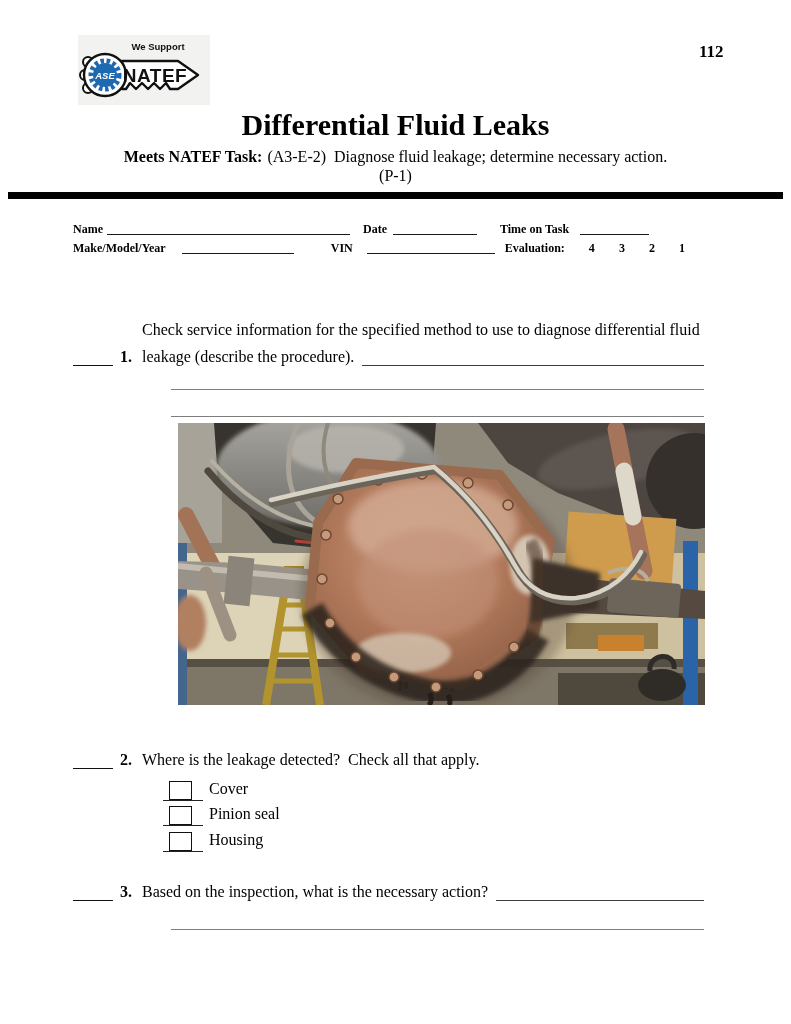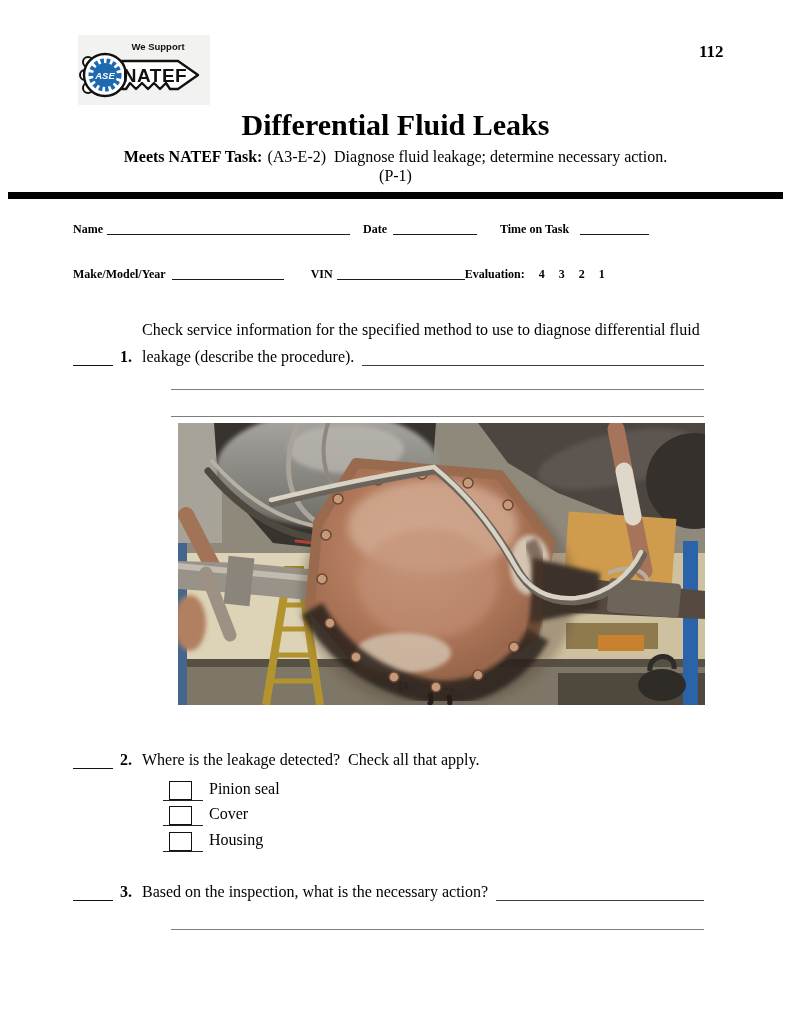--- a/index.html
+++ b/index.html
@@ -17,7 +17,7 @@
   
   .info-row{position:absolute;left:73px;display:flex;align-items:flex-end;font-size:12px;font-weight:bold;height:20px;}
   .row1{top:217px;width:612px;}
-  .row2{top:262px;width:612px;}
+  .row2{top:236px;width:612px;justify-content:space-between;}
   .fline{border-bottom:1.6px solid #1a1a1a;margin-bottom:2px;}
   .eval-num{margin-left:14px;}
   

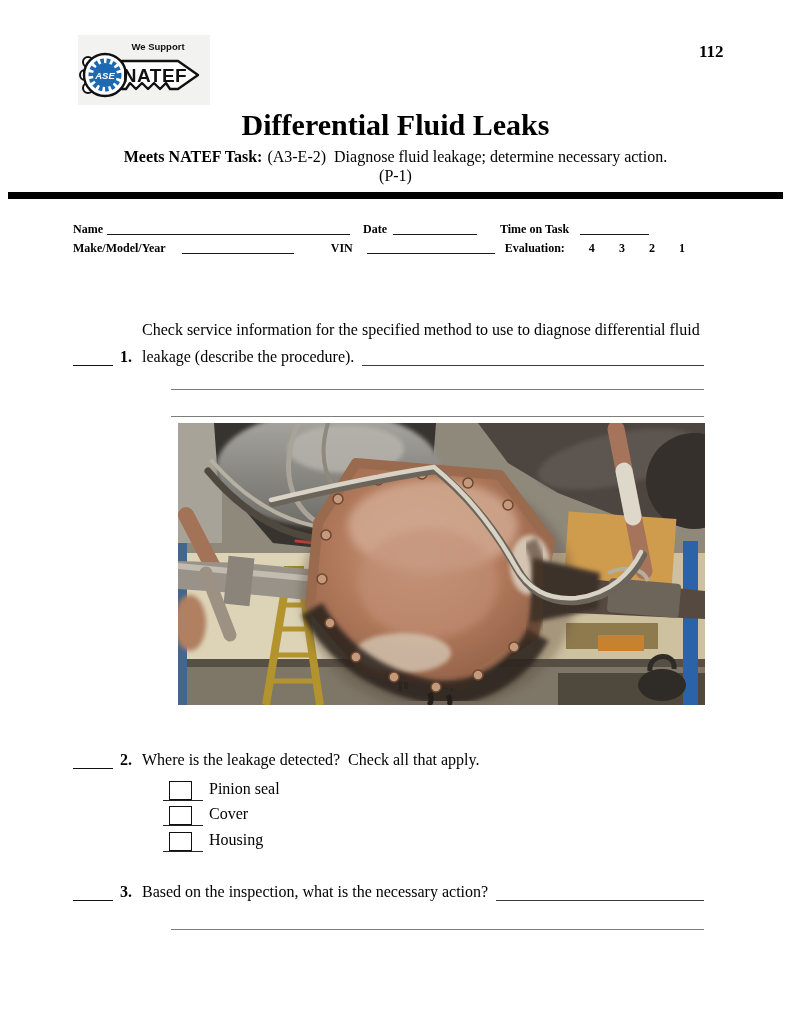--- a/index.html
+++ b/index.html
@@ -235,13 +235,13 @@
         <span class="cbox-wrap">
             <span class="cbox"></span>
           </span>
-        <span class="opt-label">Pinion seal</span>
+        <span class="opt-label">Cover</span>
       </div>
       <div class="opt-row">
         <span class="cbox-wrap">
             <span class="cbox"></span>
           </span>
-        <span class="opt-label">Cover</span>
+        <span class="opt-label">Pinion seal</span>
       </div>
       <div class="opt-row">
         <span class="cbox-wrap">

